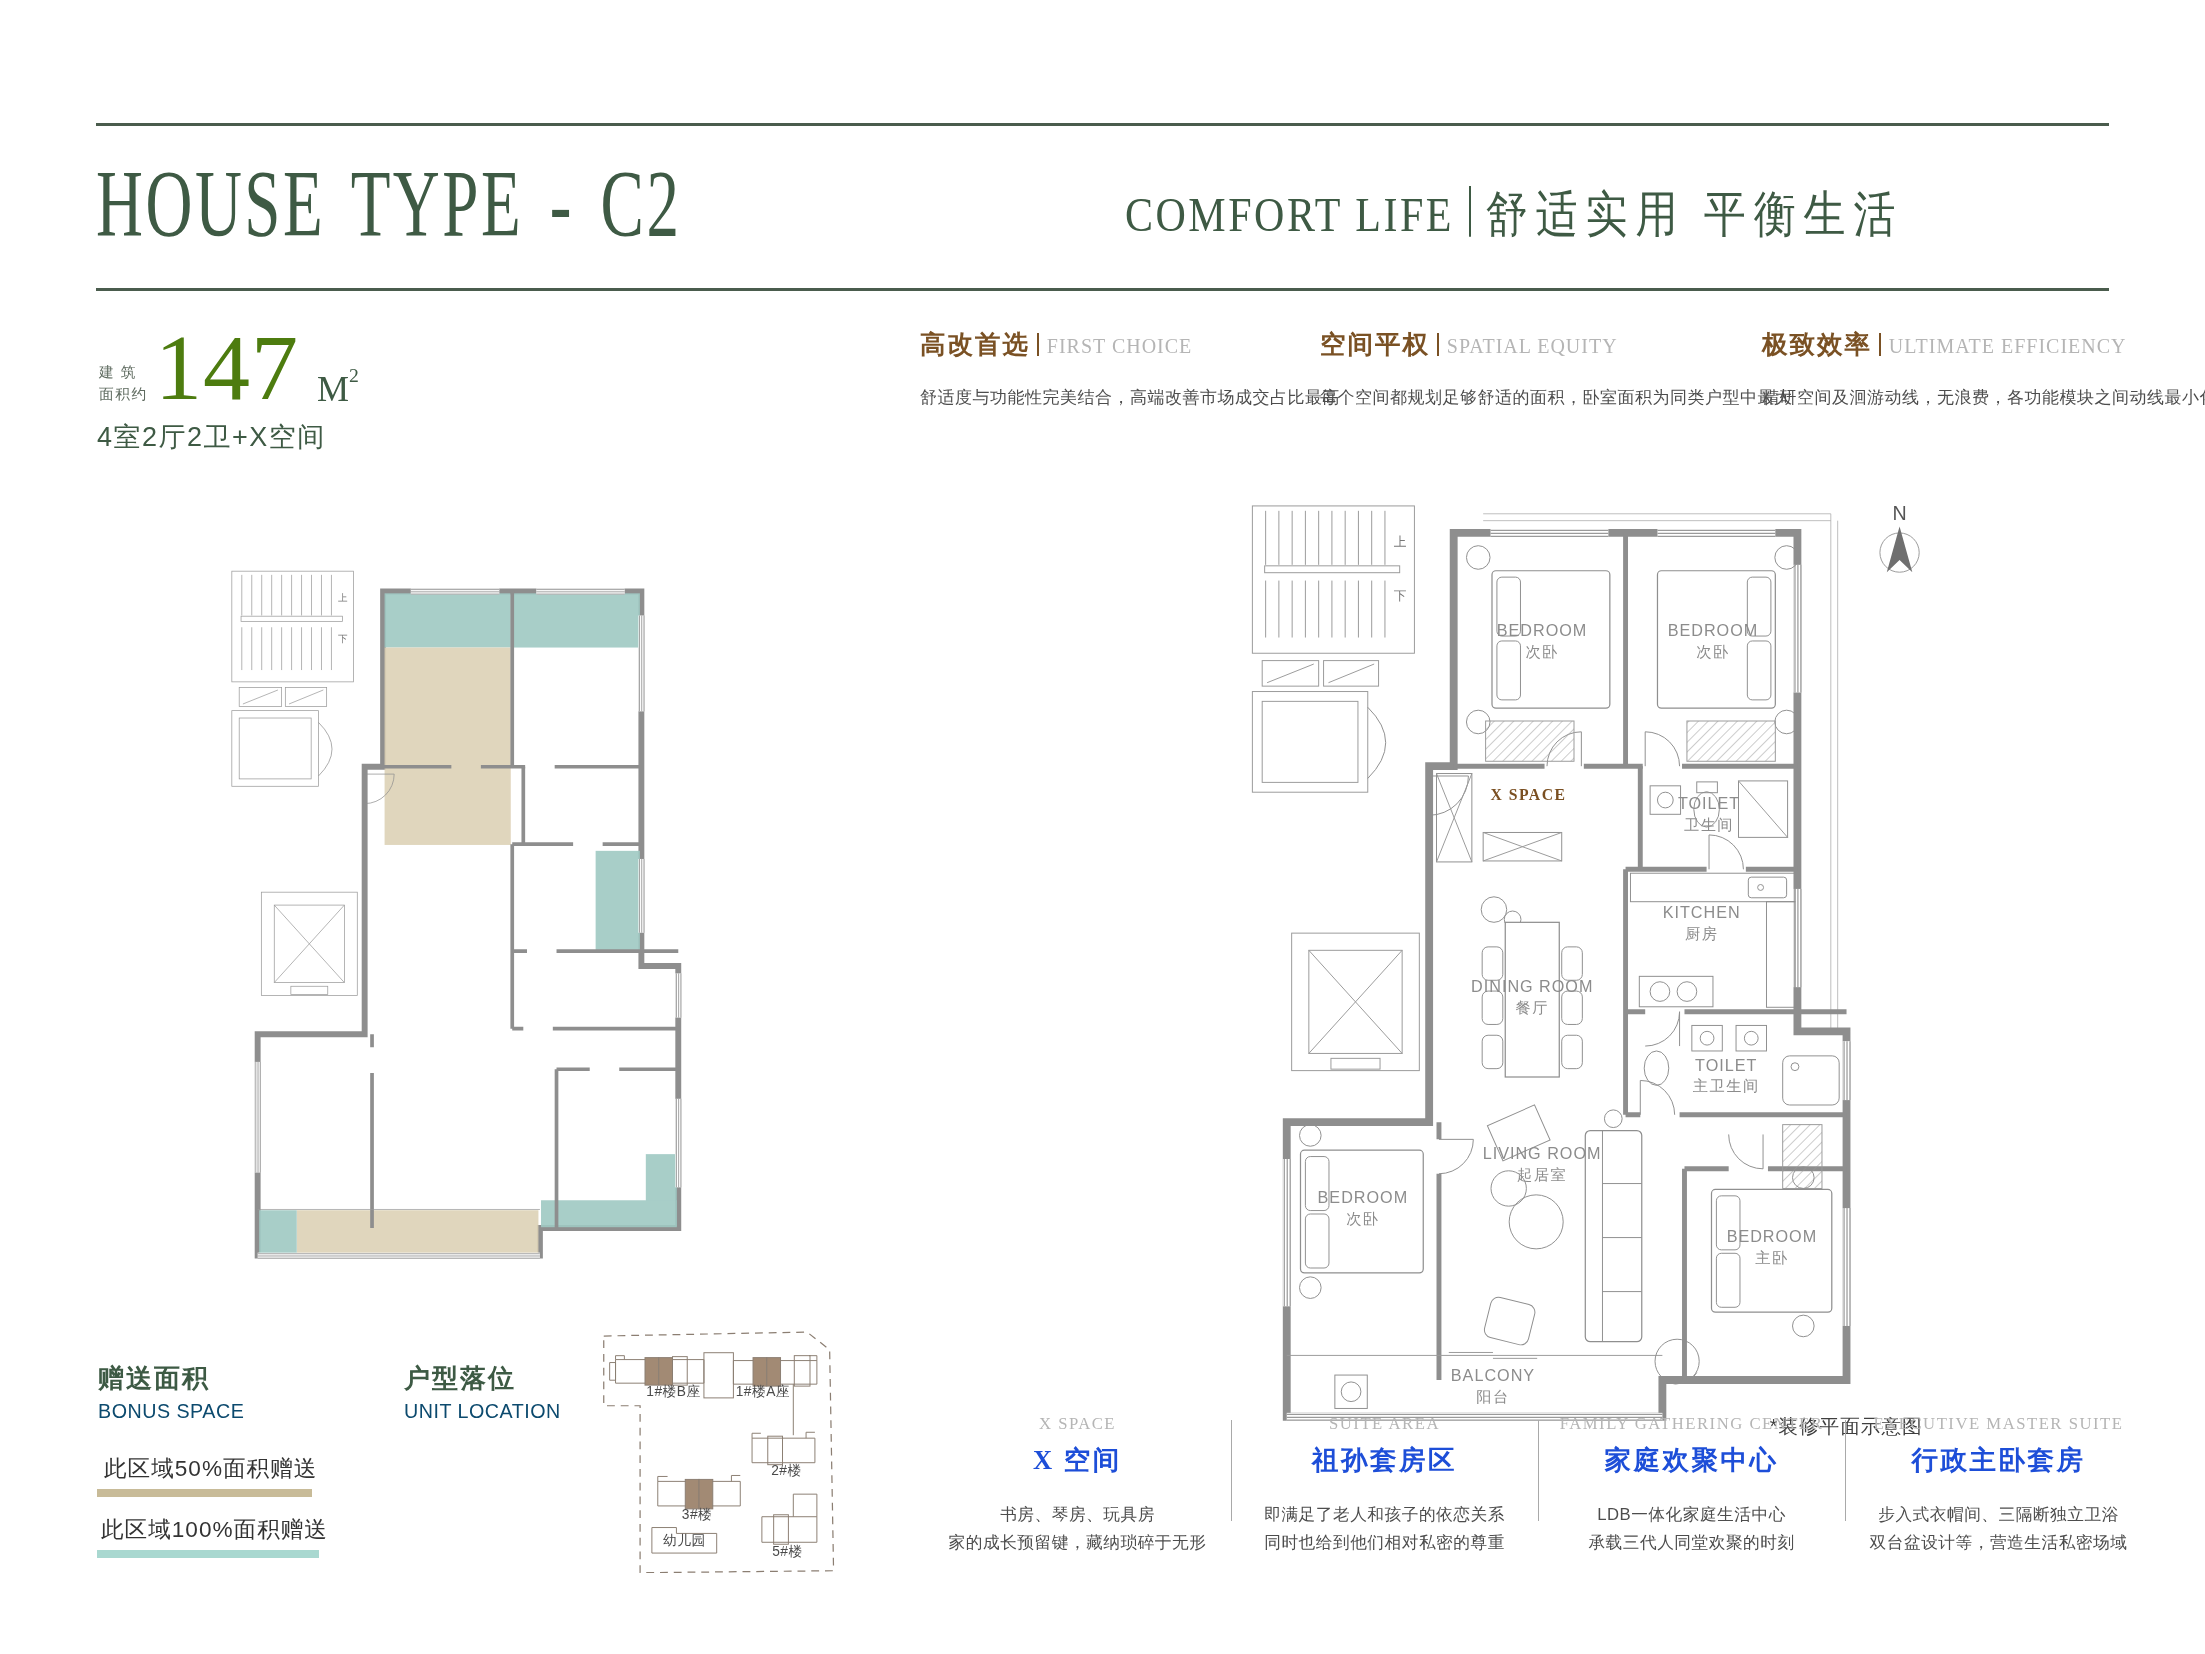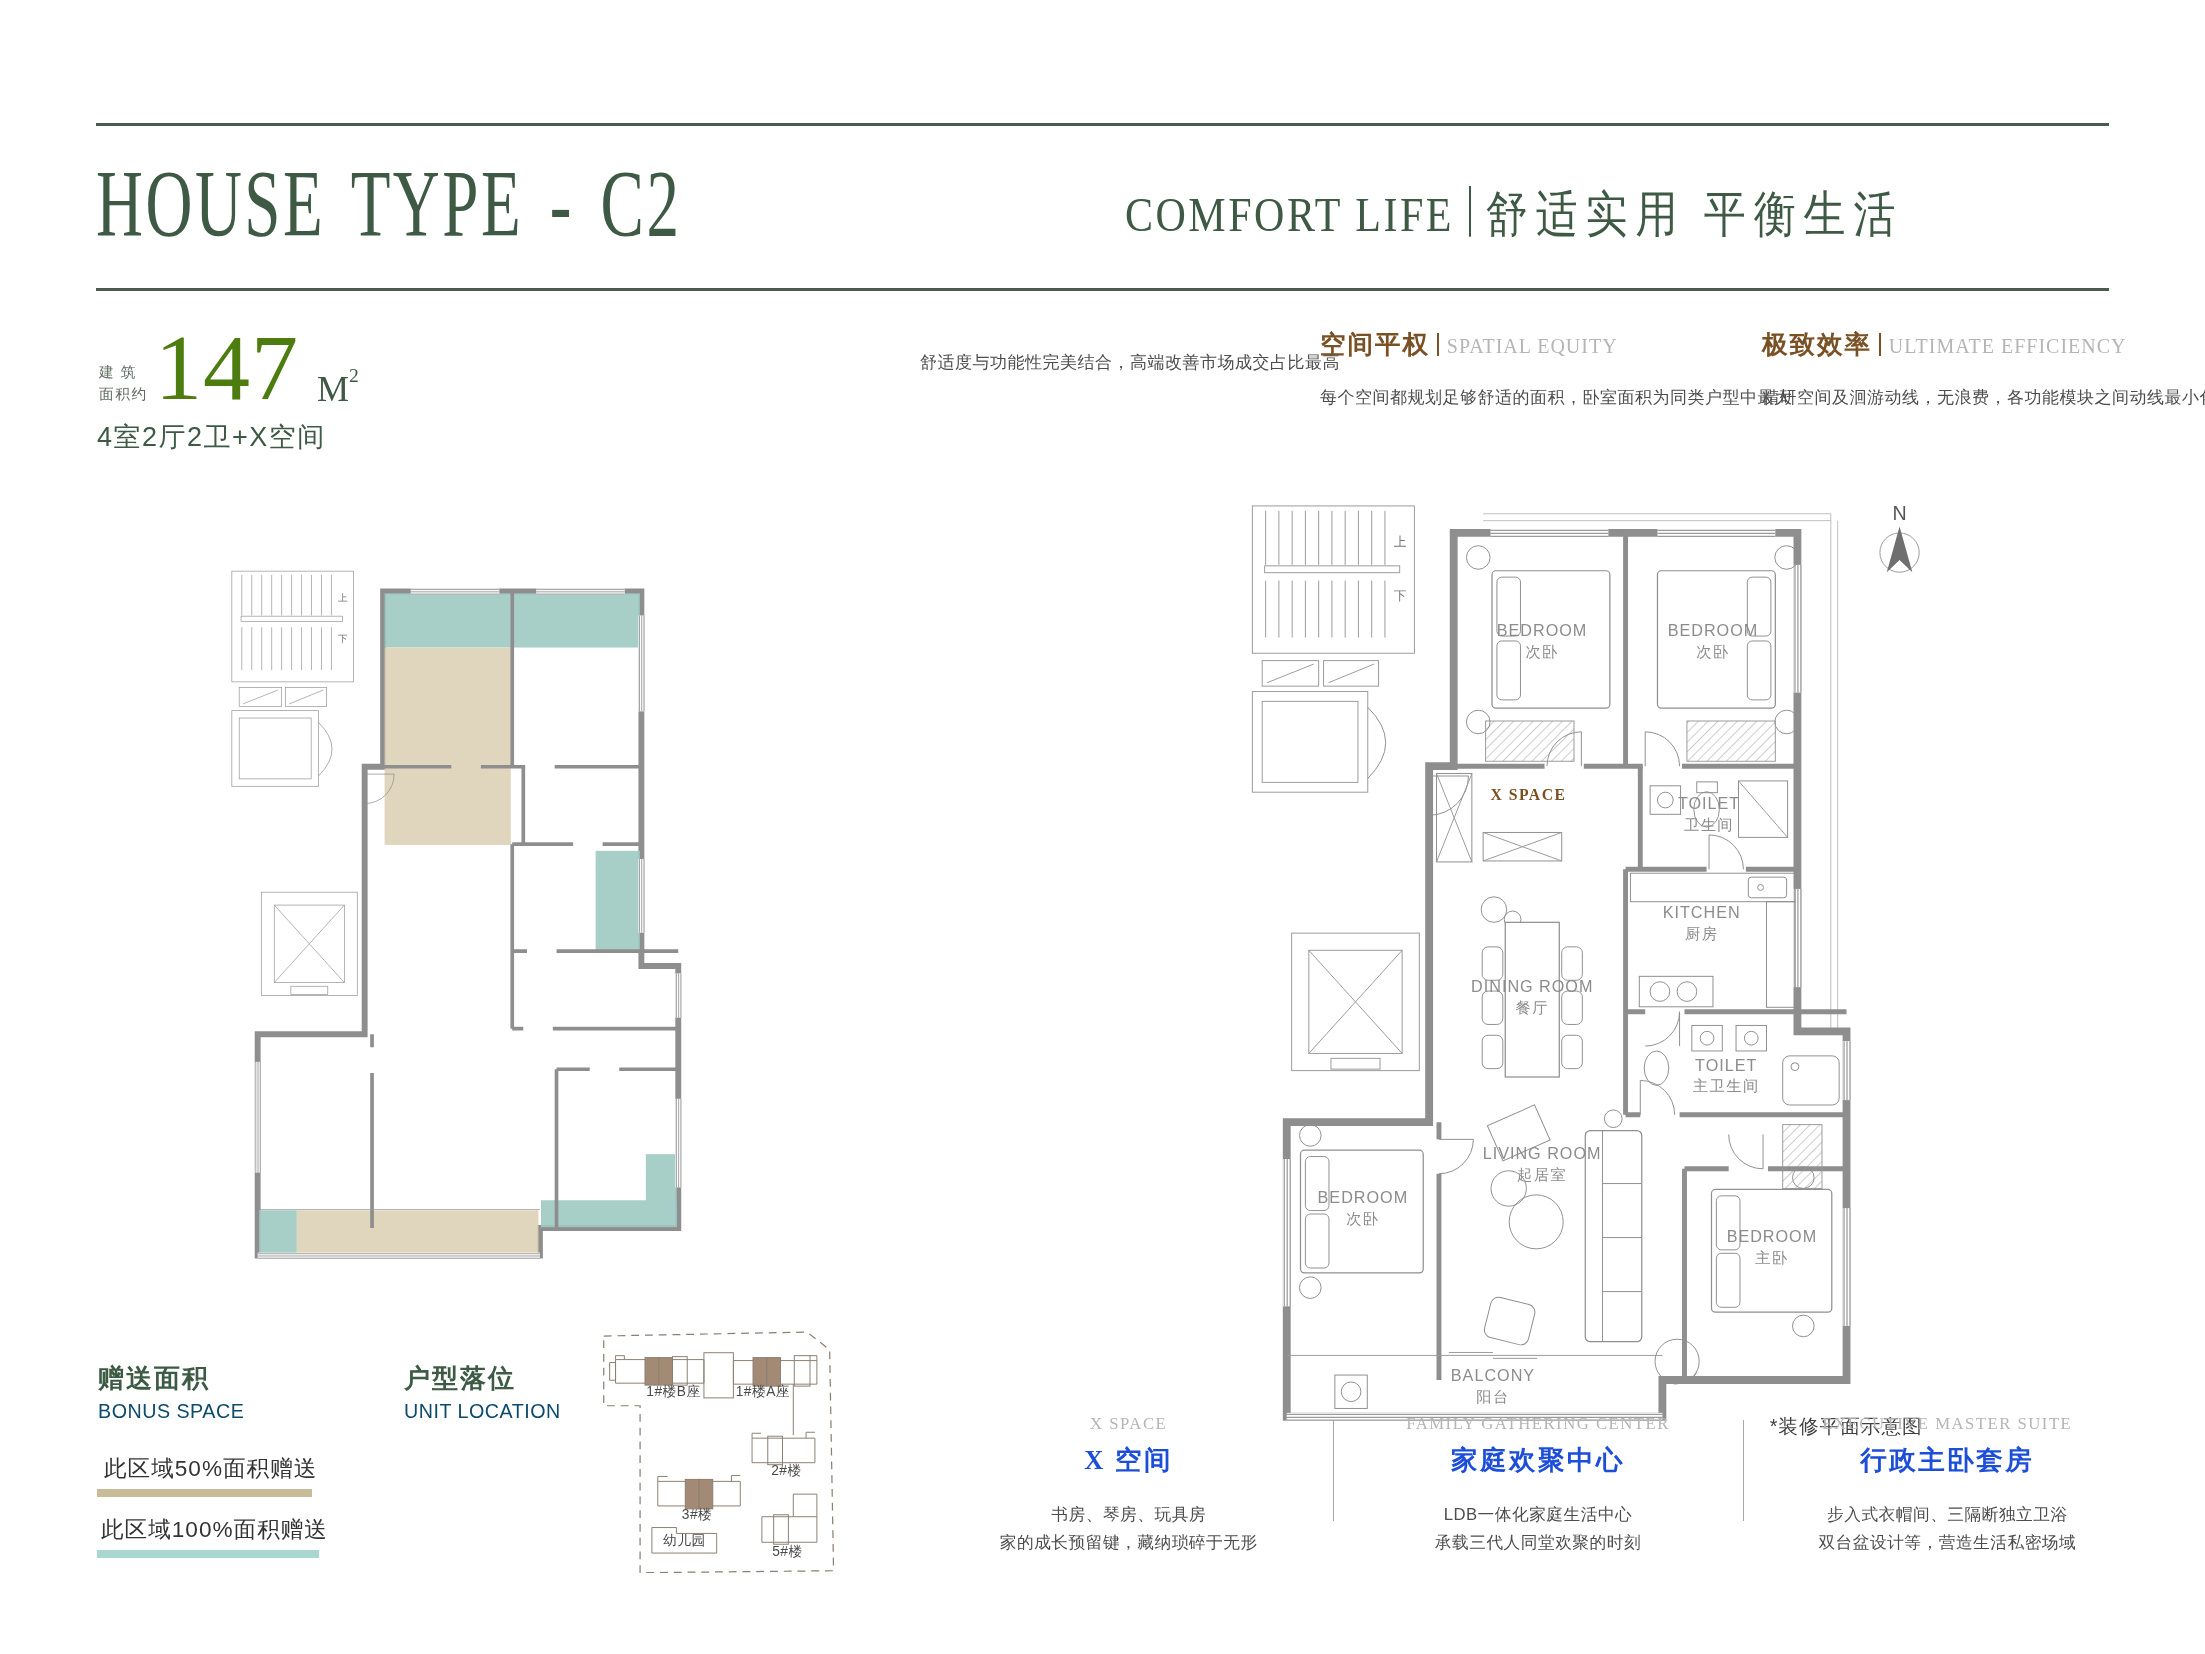--- a/index.html
+++ b/index.html
@@ -87,6 +87,7 @@
 <div class="area-layout">4室2厅2卫+X空间</div>
 
 <div class="tfeat" style="left:920px;">
+  <div class="hd"><span class="cn">高改首选</span><span class="vbar"></span><span class="en">FIRST CHOICE</span></div>
   <div class="desc">舒适度与功能性完美结合，高端改善市场成交占比最高</div>
 </div>
 <div class="tfeat" style="left:1320px;">

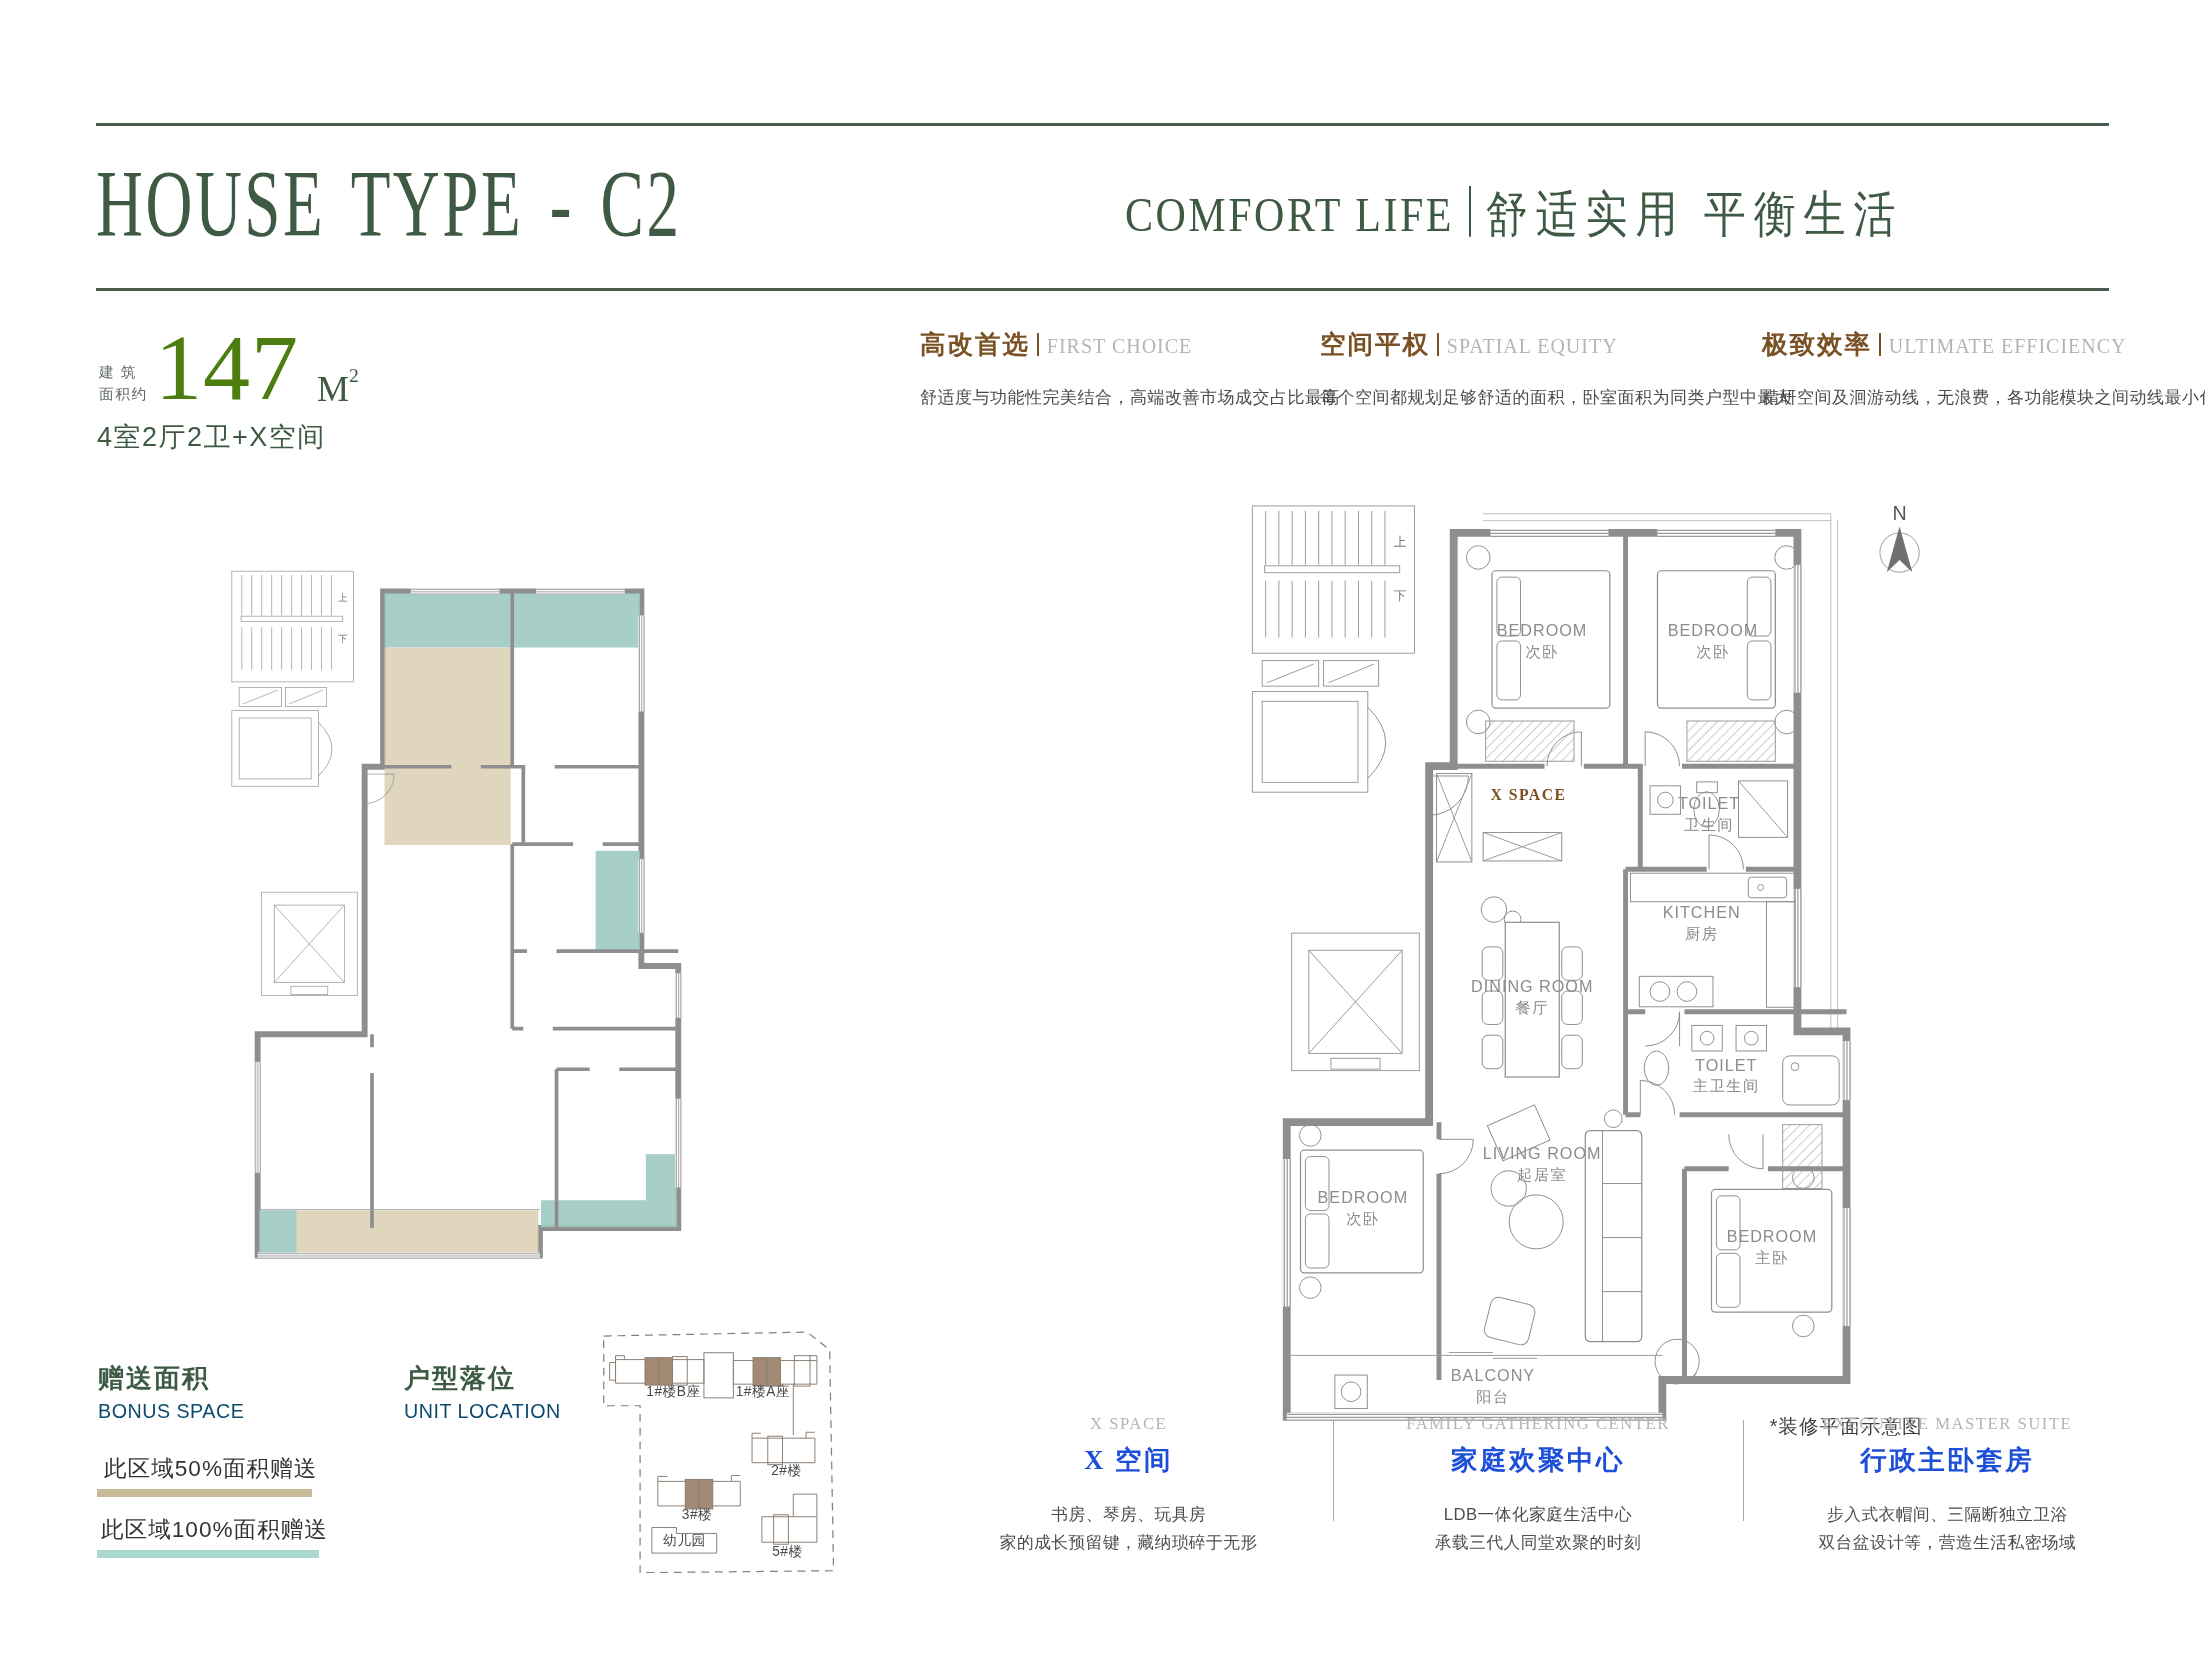--- a/index.html
+++ b/index.html
@@ -427,6 +427,14 @@
     </div>
   </div>
   <div class="bcol">
+    <div class="en">SUITE AREA</div>
+    <div class="cn">祖孙套房区</div>
+    <div class="desc">
+      <div>即满足了老人和孩子的依恋关系</div>
+      <div>同时也给到他们相对私密的尊重</div>
+    </div>
+  </div>
+  <div class="bcol">
     <div class="en">FAMILY GATHERING CENTER</div>
     <div class="cn">家庭欢聚中心</div>
     <div class="desc">

